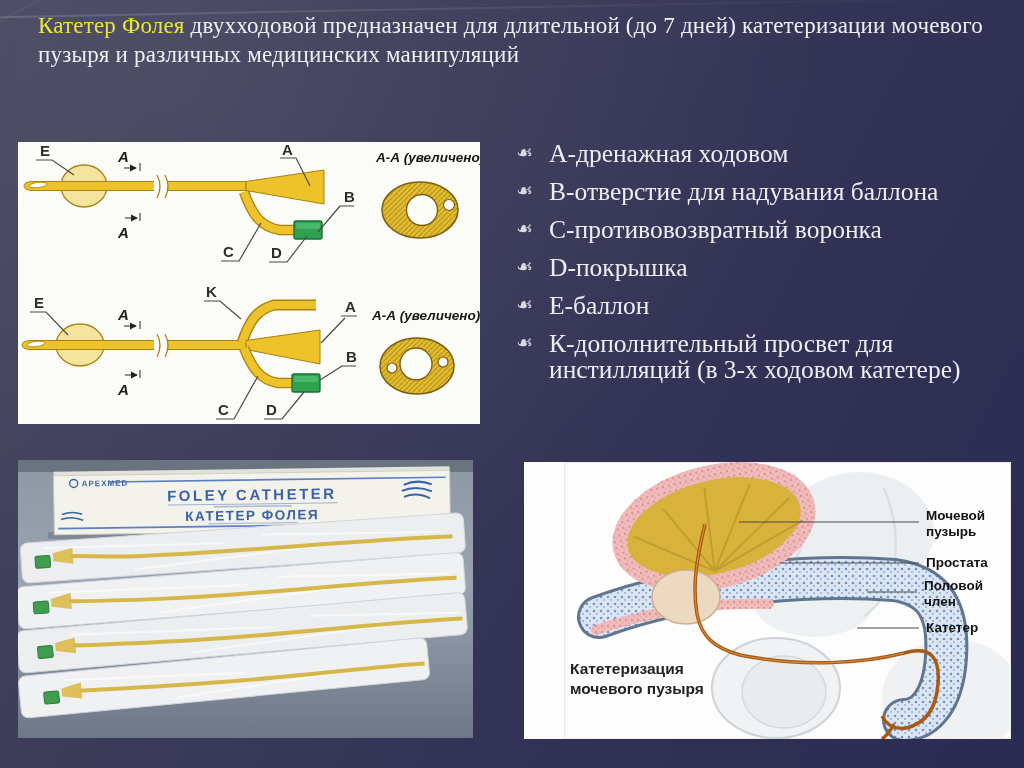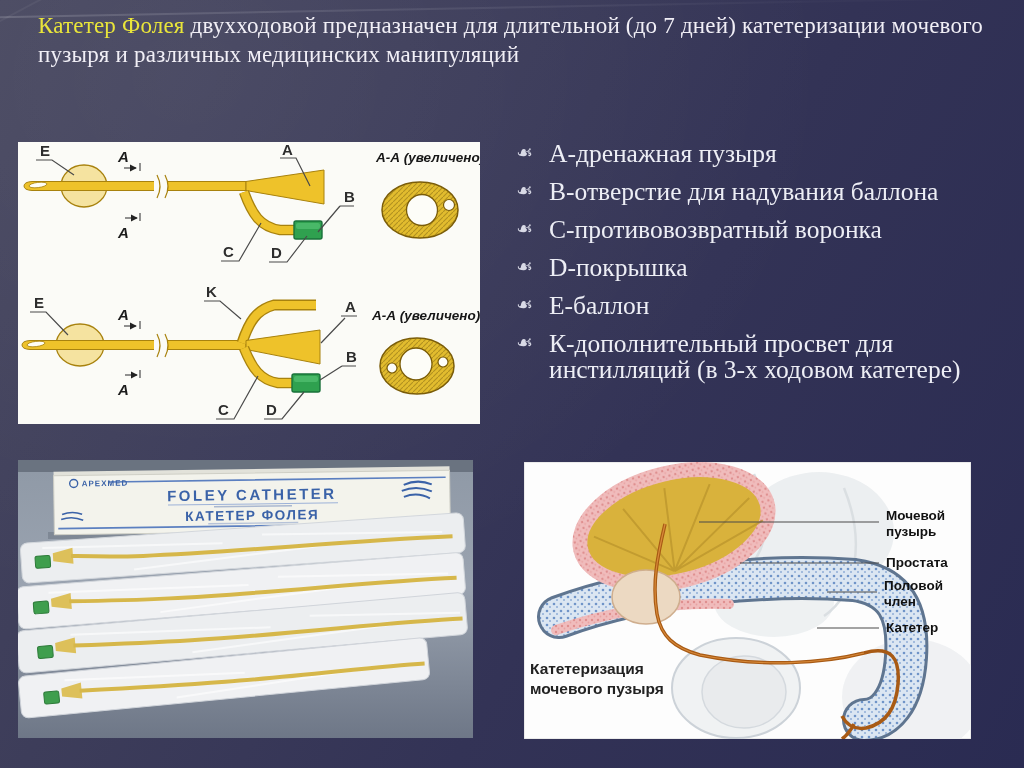--- a/index.html
+++ b/index.html
@@ -149,7 +149,7 @@
 </div>
 
 <div class="bullets">
-  <div class="bullet-item"><span class="glyph">☙</span><span>А-дренажная пузыря</span></div>
+  <div class="bullet-item"><span class="glyph">☙</span><span>А-дренажная ходовом</span></div>
   <div class="bullet-item"><span class="glyph">☙</span><span>В-отверстие для надувания баллона</span></div>
   <div class="bullet-item"><span class="glyph">☙</span><span>С-противовозвратный воронка</span></div>
   <div class="bullet-item"><span class="glyph">☙</span><span>D-покрышка</span></div>

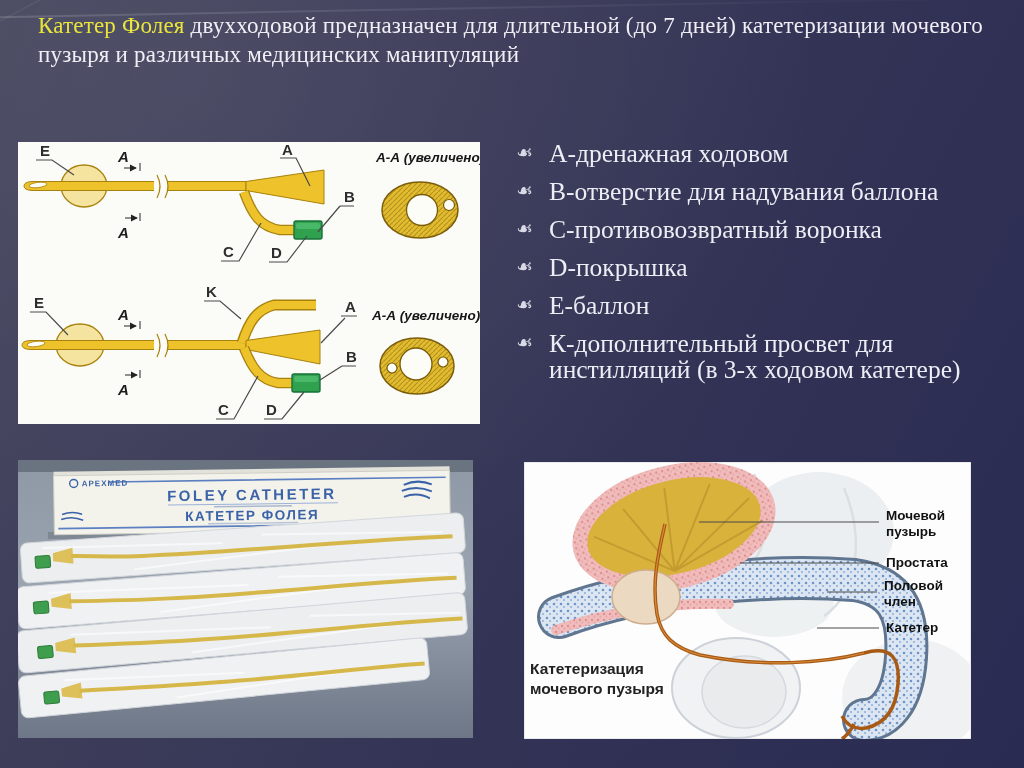--- a/index.html
+++ b/index.html
@@ -29,7 +29,7 @@
   .panel { position:absolute; }
   #diagram-panel { left:18px; top:142px; width:462px; height:282px; background:#fbfbf7; }
   #photo-panel   { left:18px; top:460px; width:389px; height:278px; background:#ef4444; }
-  #anatomy-panel { left:524px; top:462px; width:447px; height:277px; background:#fdfdfd; }
+  #anatomy-panel { left:524px; top:462px; width:447px; height:277px; background:#fdfdfd;padding-left:40px; }
   svg { display:block; }
 
   .dlet { font-family:"Liberation Sans",sans-serif; font-weight:600; font-size:15px; fill:#2d2d2d; }

